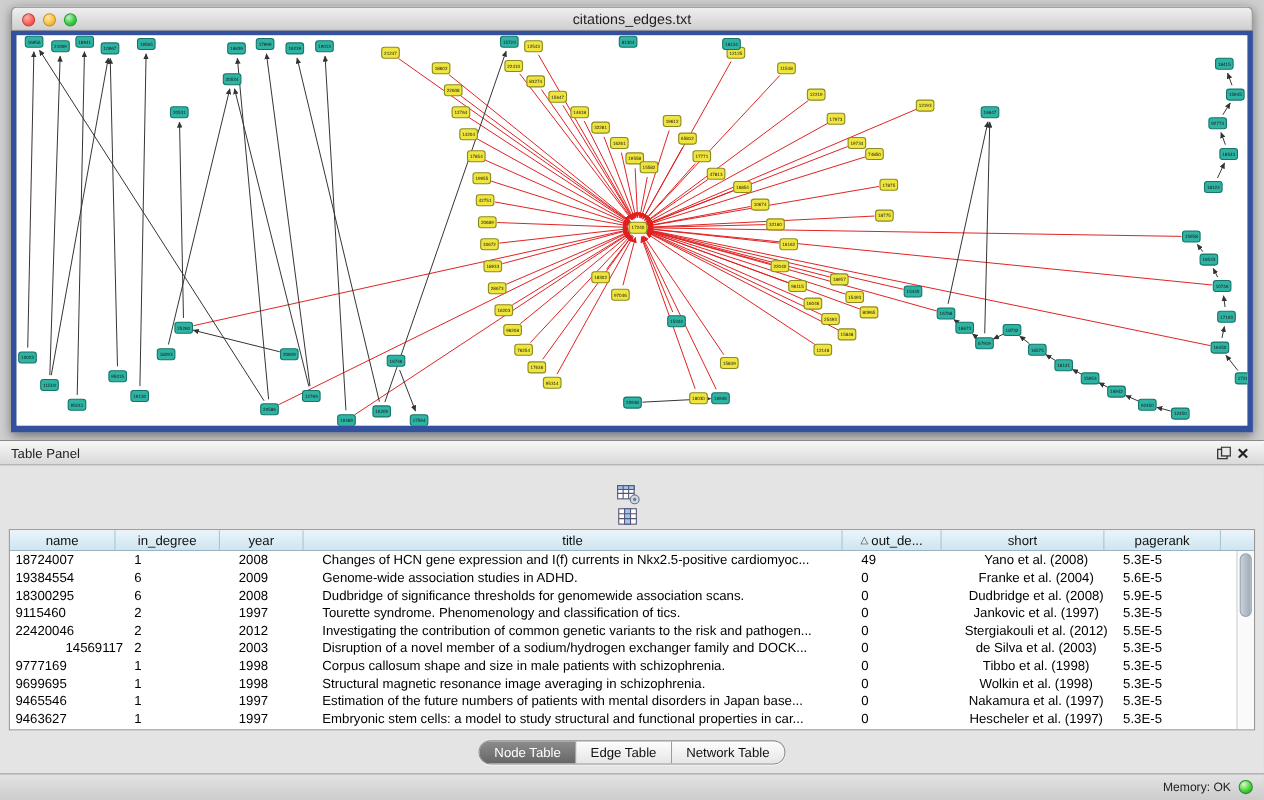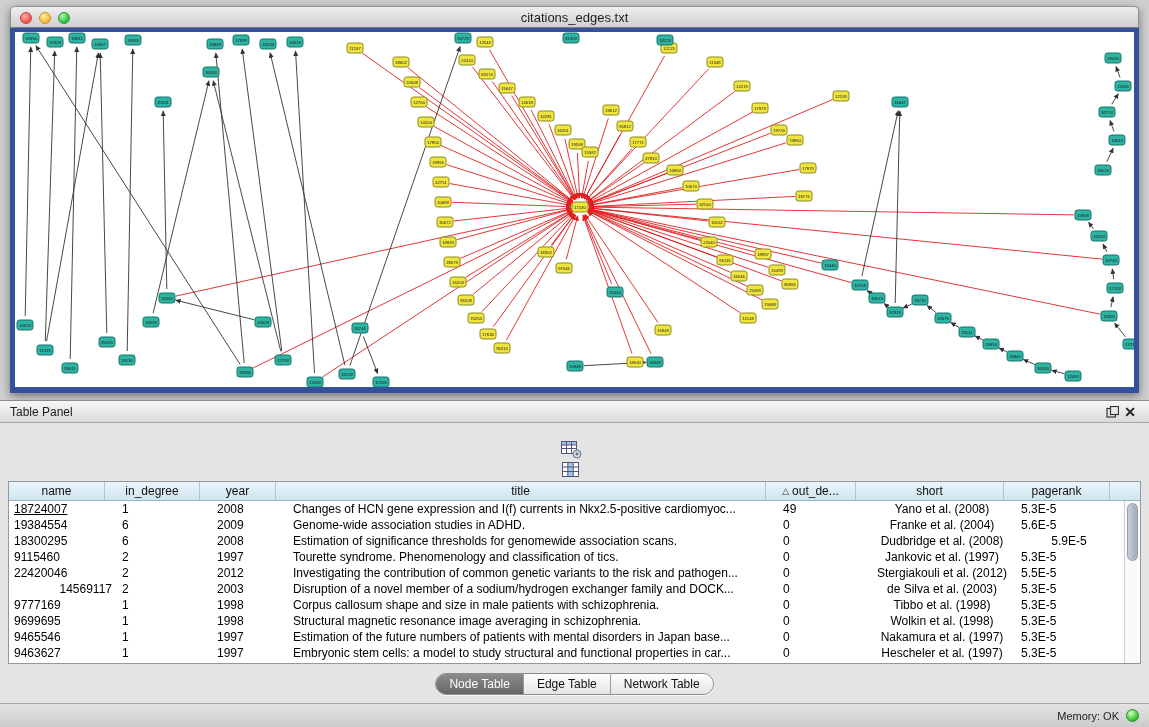--- a/index.html
+++ b/index.html
@@ -762,7 +762,7 @@
         </div>
       <div class="tbody" id="tbody">
           <div class="tr">
-            <div class="td" style="width: 108px; text-align: left; text-decoration: underline;">18724007</div>
+            <div class="td" style="width: 108px; text-align: left;">18724007</div>
             <div class="td" style="width: 95px; text-align: left;">1</div>
             <div class="td" style="width: 76px; text-align: left;">2008</div>
             <div class="td" style="width: 490px; text-align: left;">Changes of HCN gene expression and I(f) currents in Nkx2.5-positive cardiomyoc...</div>

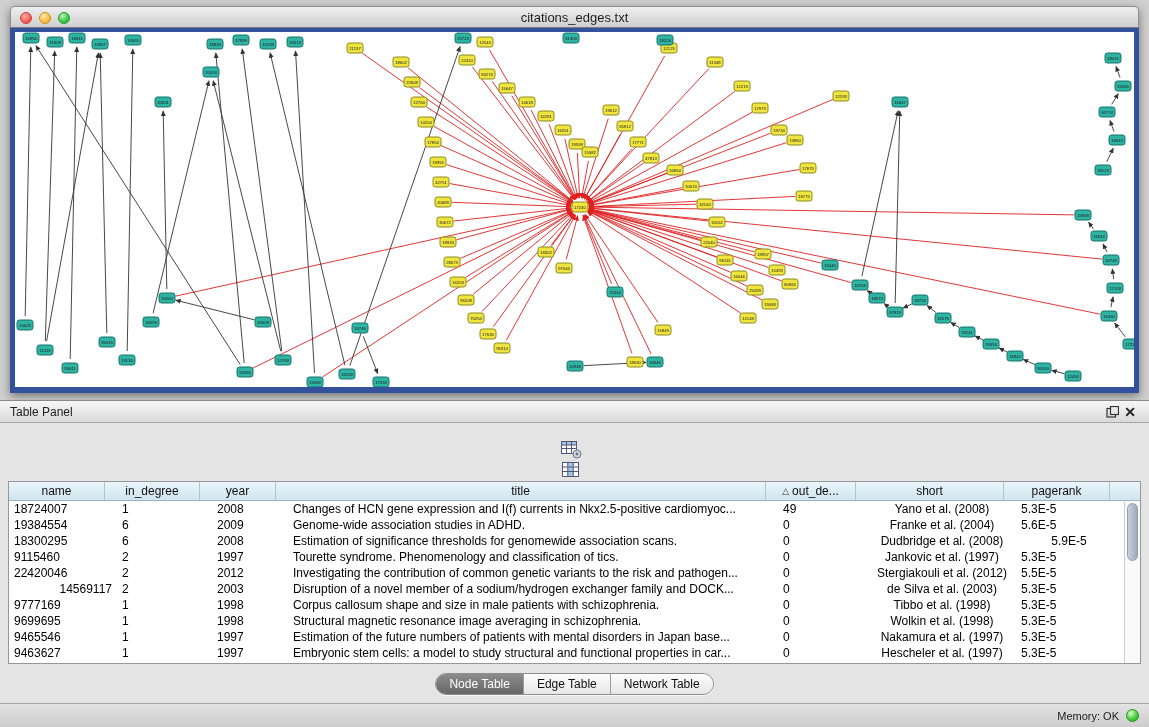--- a/index.html
+++ b/index.html
@@ -783,7 +783,7 @@
             <div class="td" style="width: 108px; text-align: left;">18300295</div>
             <div class="td" style="width: 95px; text-align: left;">6</div>
             <div class="td" style="width: 76px; text-align: left;">2008</div>
-            <div class="td" style="width: 490px; text-align: left;">Estimation of significance thresholds for genomewide association scans.</div>
+            <div class="td" style="width: 490px; text-align: left;">Dudbridge of significance thresholds for genomewide association scans.</div>
             <div class="td" style="width: 90px; text-align: left;">0</div>
             <div class="td" style="width: 148px; text-align: center;">Dudbridge et al. (2008)</div>
             <div class="td" style="width: 106px; text-align: center;">5.9E-5</div>

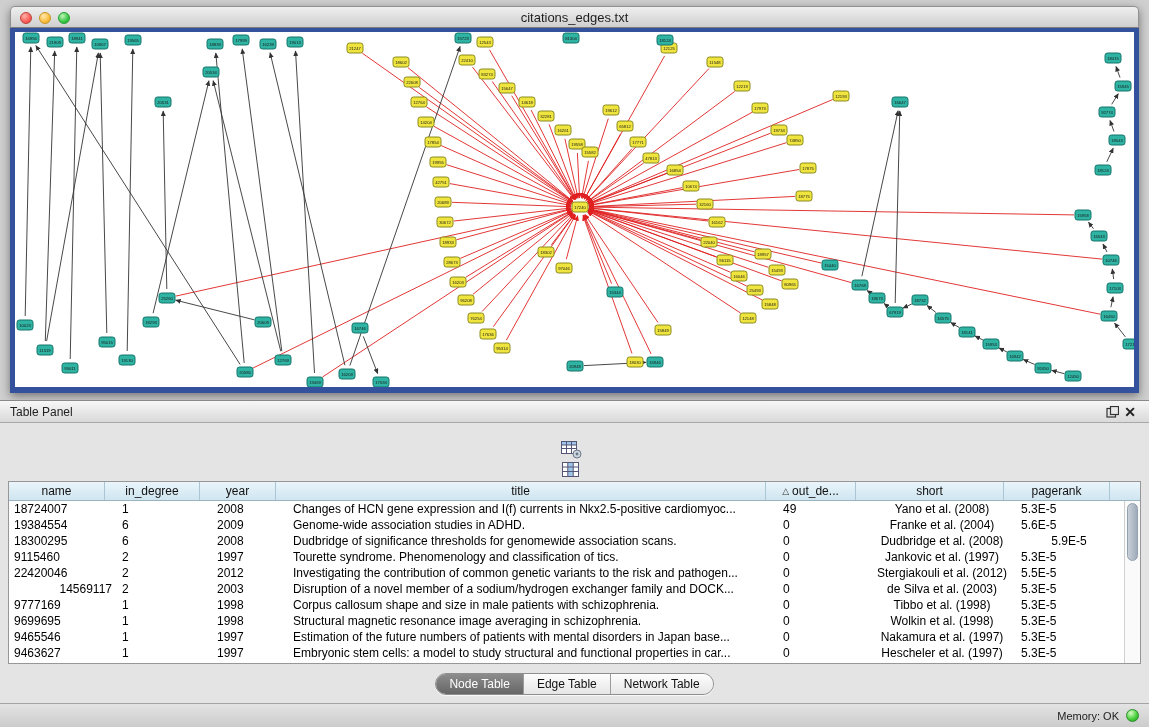--- a/index.html
+++ b/index.html
@@ -786,7 +786,7 @@
             <div class="td" style="width: 490px; text-align: left;">Dudbridge of significance thresholds for genomewide association scans.</div>
             <div class="td" style="width: 90px; text-align: left;">0</div>
             <div class="td" style="width: 148px; text-align: center;">Dudbridge et al. (2008)</div>
-            <div class="td" style="width: 106px; text-align: center;">5.9E-5</div>
+            <div class="td" style="width: 106px; text-align: left;">5.9E-5</div>
           </div>
           <div class="tr">
             <div class="td" style="width: 108px; text-align: left;">9115460</div>

